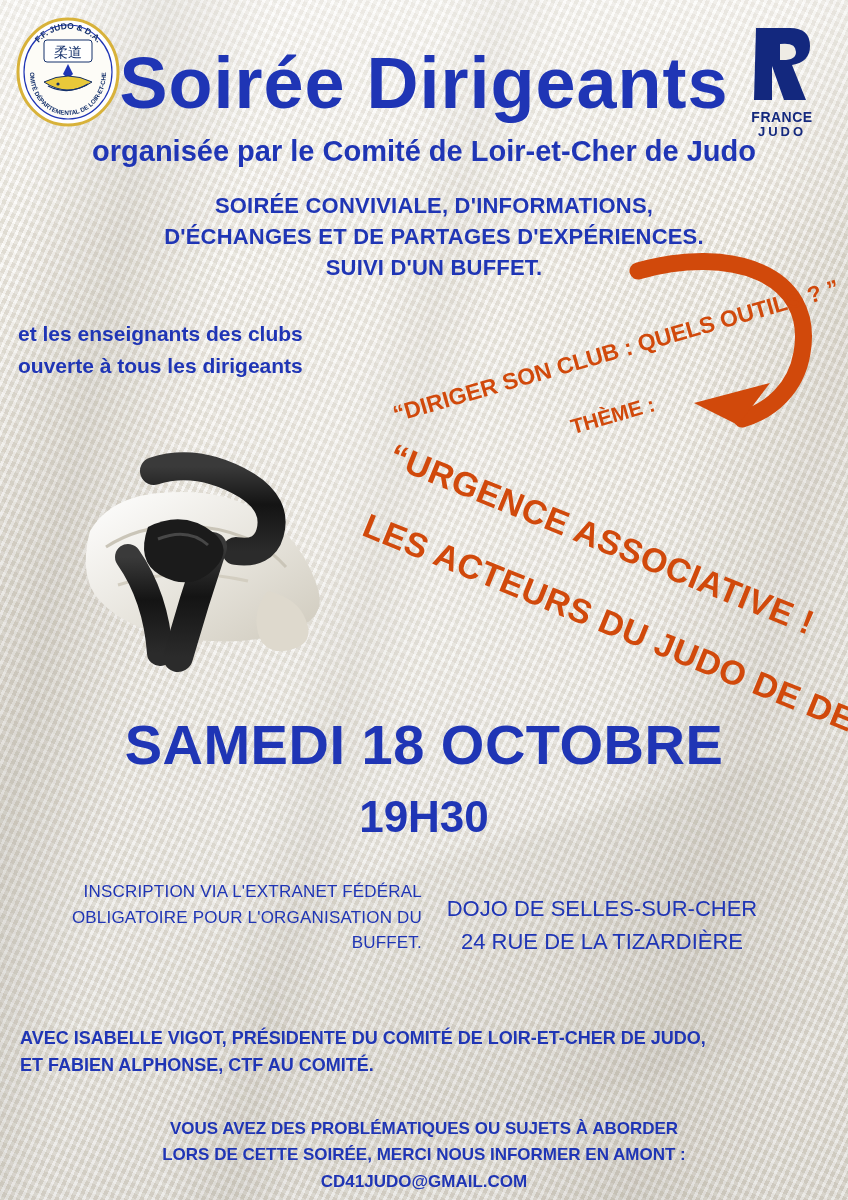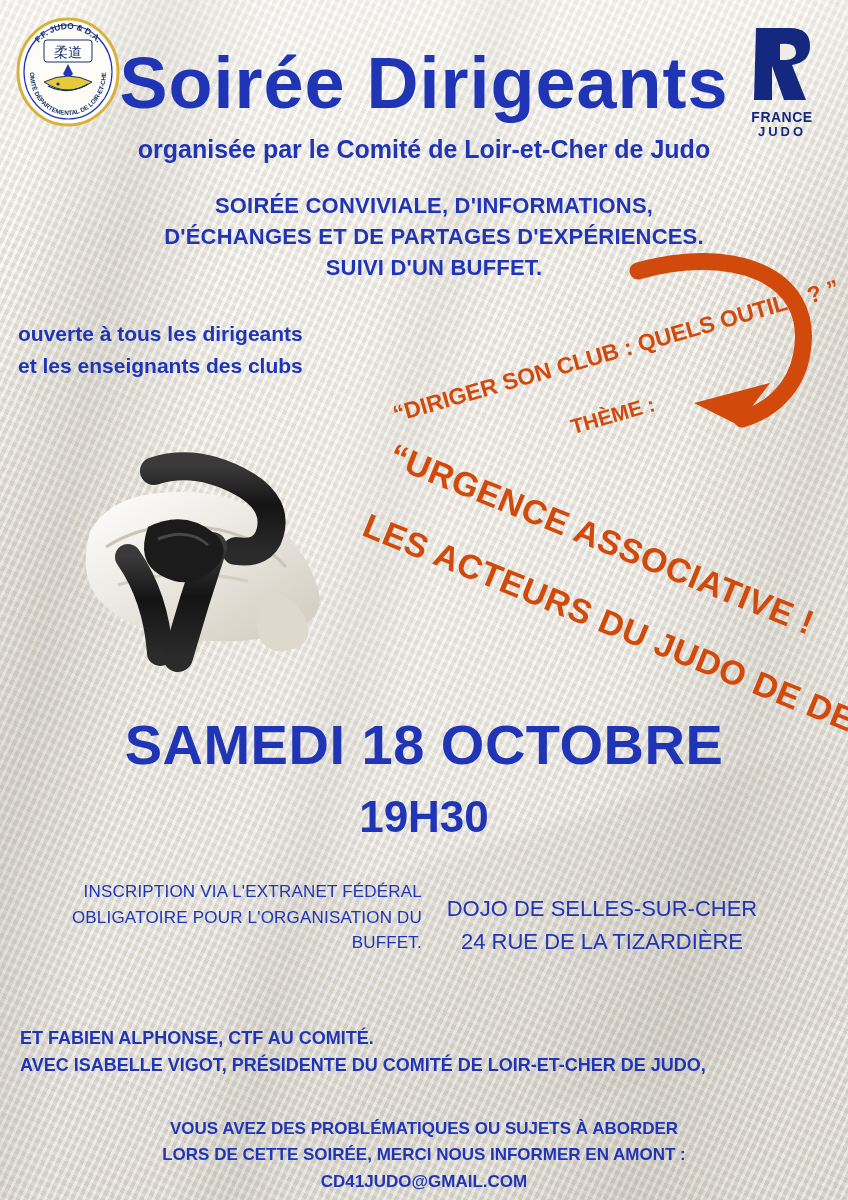--- a/index.html
+++ b/index.html
@@ -72,7 +72,7 @@
   #subtitle {
     position: absolute; left: 0; right: 0; top: 135px;
     text-align: center;
-    font-size: 25px; font-weight: bold; color: #1f35b5;
+    font-size: 29px; font-weight: bold; color: #1f35b5;
   }
   #pitch {
     position: absolute; left: 0; right: 0; top: 190px;

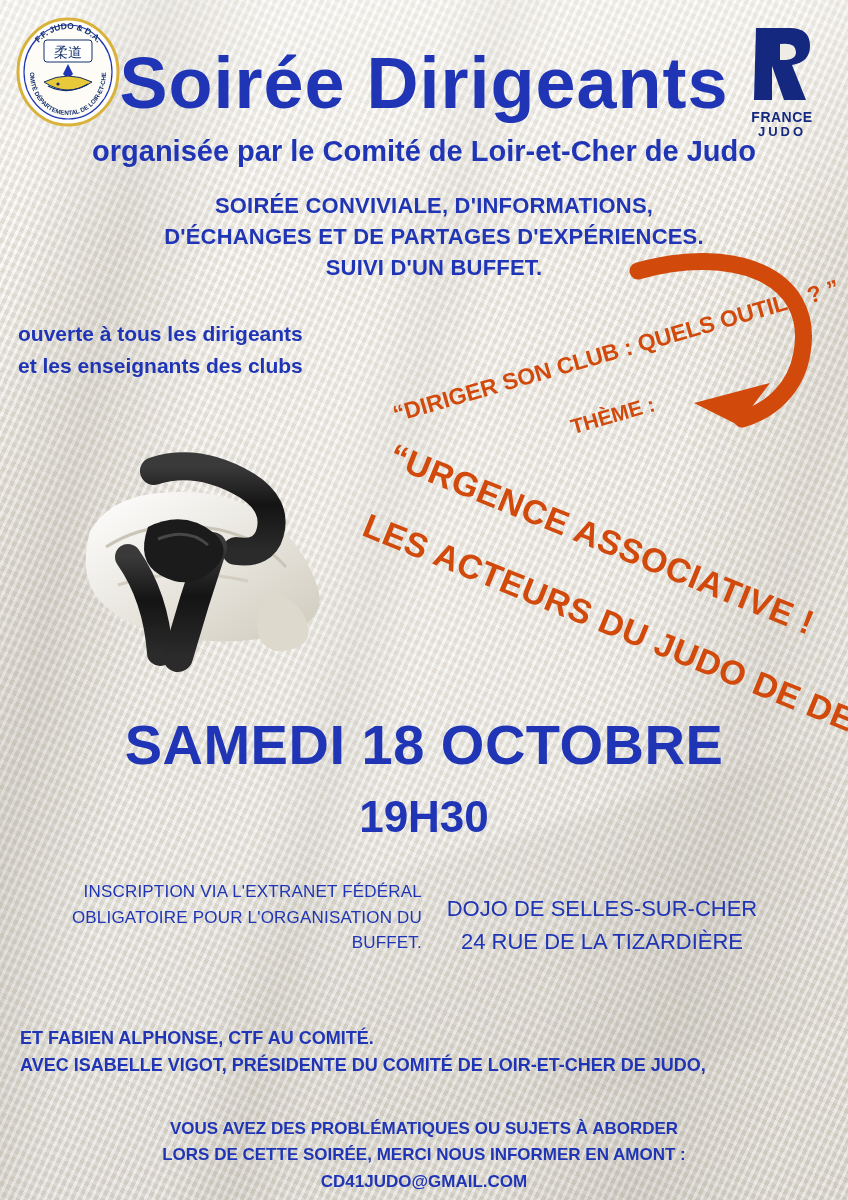--- a/index.html
+++ b/index.html
@@ -200,8 +200,8 @@
   </div>
 
   <div id="audience">
+    <div>et les enseignants des clubs</div>
     <div>ouverte à tous les dirigeants</div>
-    <div>et les enseignants des clubs</div>
   </div>
 
   <div id="arrow">

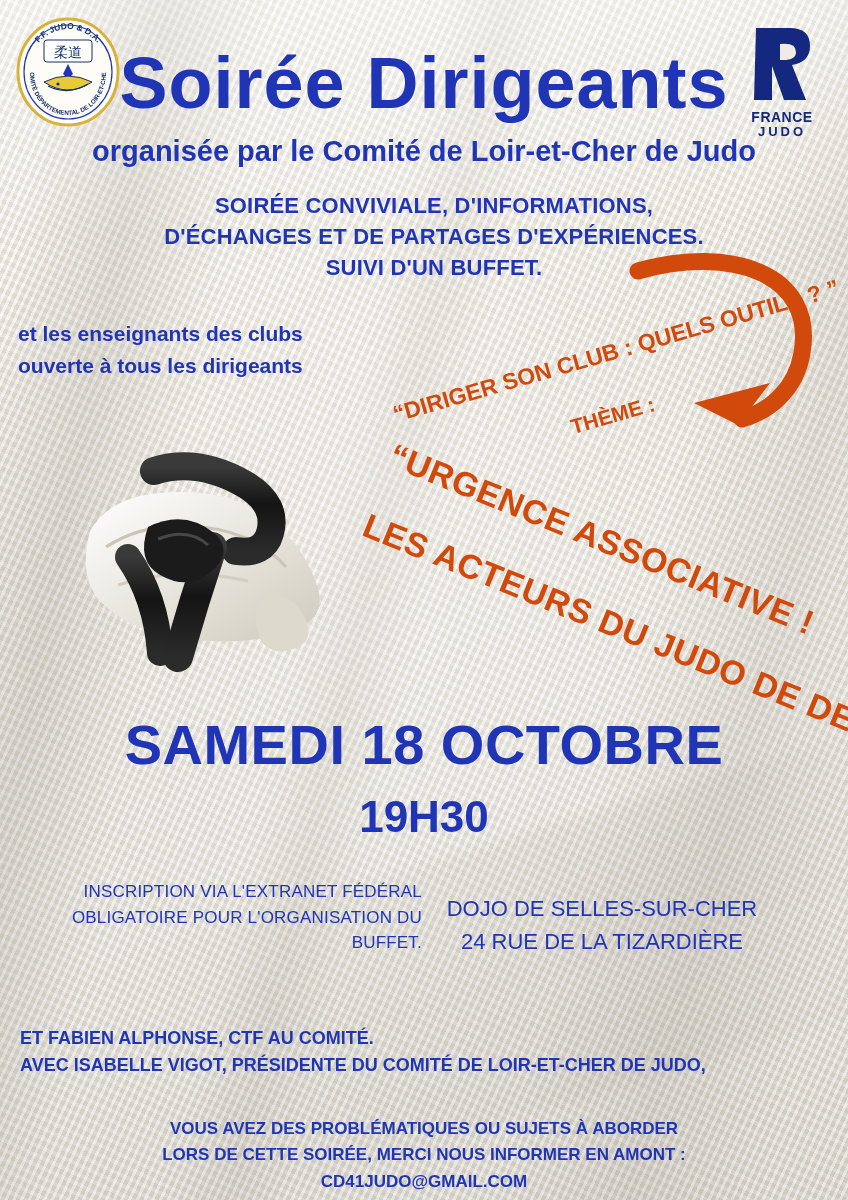--- a/index.html
+++ b/index.html
@@ -266,8 +266,8 @@
   </div>
 
   <div id="hosts">
+    <div>AVEC ISABELLE VIGOT, PRÉSIDENTE DU COMITÉ DE LOIR-ET-CHER DE JUDO,</div>
     <div>ET FABIEN ALPHONSE, CTF AU COMITÉ.</div>
-    <div>AVEC ISABELLE VIGOT, PRÉSIDENTE DU COMITÉ DE LOIR-ET-CHER DE JUDO,</div>
   </div>
 
   <div id="footer-note">

